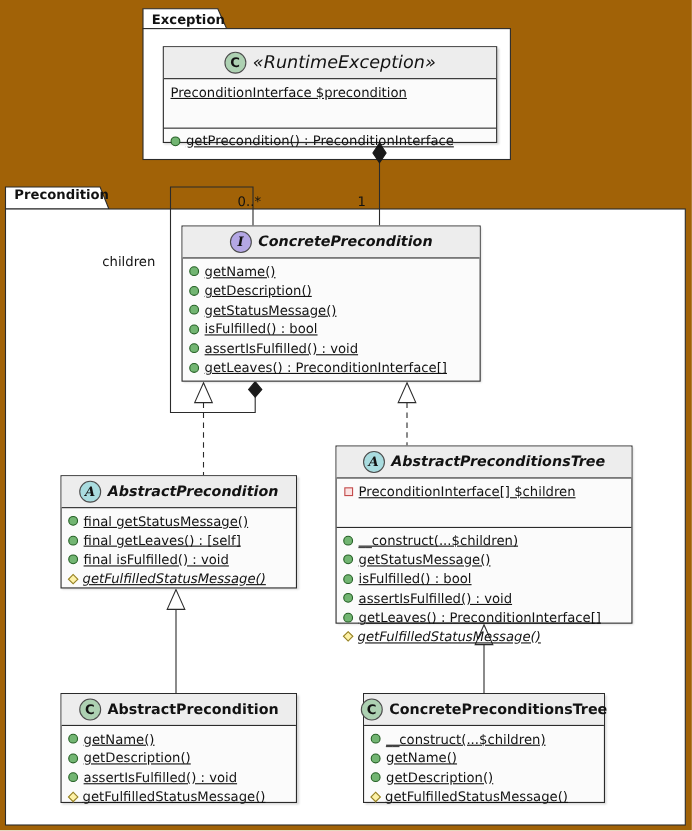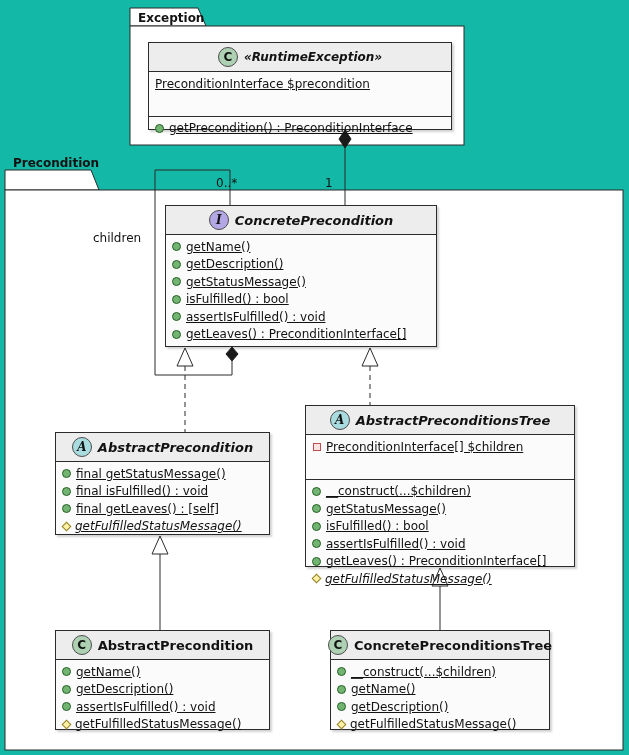--- a/index.html
+++ b/index.html
@@ -4,7 +4,7 @@
 <style>
   html,body{margin:0;padding:0;background:#fff;}
   .stage{
-    position:relative;width:629px;height:755px;background:#14b8a6;
+    position:relative;width:629px;height:755px;background:#a16207;
     font-family:"DejaVu Sans","Liberation Sans",sans-serif;color:#121212;
     overflow:hidden;
   }

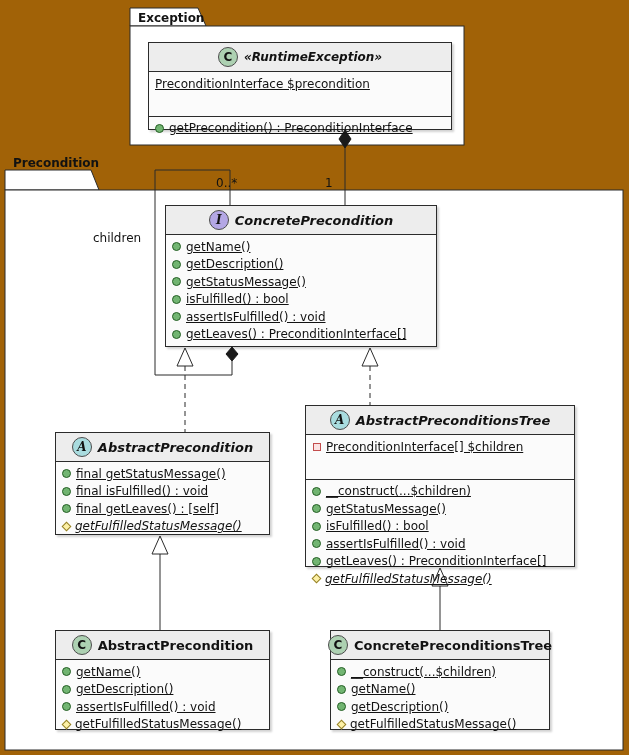--- a/index.html
+++ b/index.html
@@ -24,7 +24,7 @@
     padding:4px 6px;flex:0 0 auto;
   }
   .hdr-col{display:flex;flex-direction:column;align-items:center;line-height:1.25;}
-  .stereotype{font-size:12px;font-weight:bold;font-style:italic;}
+  .stereotype{font-size:16px;font-weight:normal;font-style:italic;}
   .cls-name{font-size:13px;font-weight:bold;white-space:nowrap;}
   .it{font-style:italic;}
 

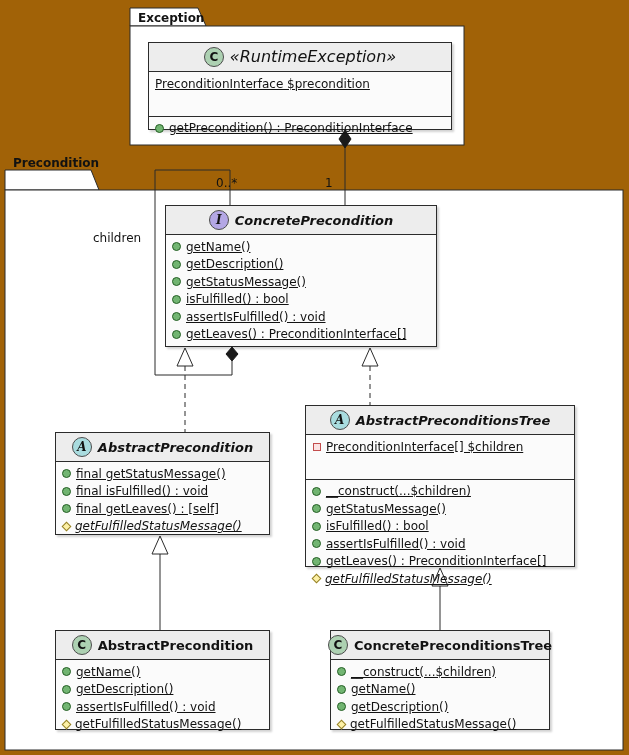--- a/index.html
+++ b/index.html
@@ -80,7 +80,7 @@
   </svg>
 
   <div class="pkg-label" style="left:138px;top:11px;">Exception</div>
-  <div class="pkg-label" style="left:13px;top:156px;">Precondition</div>
+  <div class="pkg-label" style="left:13px;top:170px;">Precondition</div>
 
   <div class="float-label" style="left:216px;top:176px;">0..*</div>
   <div class="float-label" style="left:325px;top:176px;">1</div>

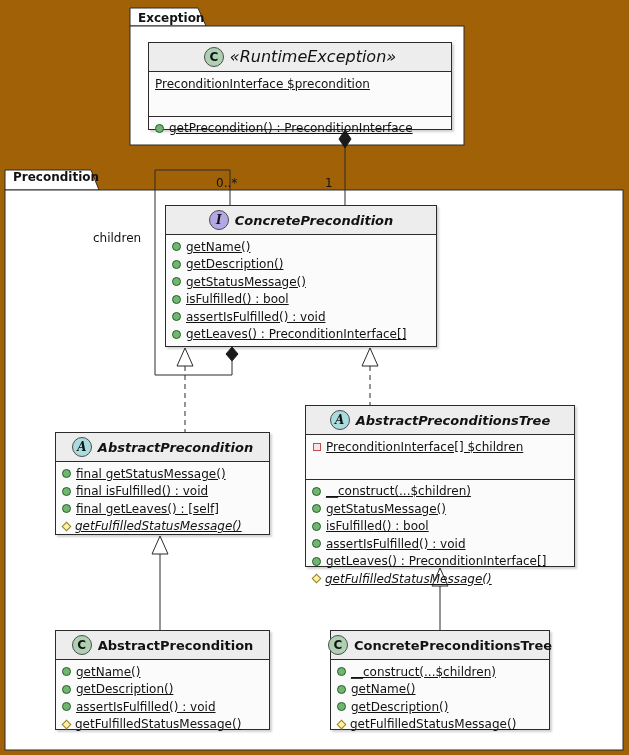--- a/index.html
+++ b/index.html
@@ -151,11 +151,11 @@
       </div>
       <div class="member">
         <span class="ic ic-pub"></span>
+        <span class="mtext">final getLeaves() : [self]</span>
+      </div>
+      <div class="member">
+        <span class="ic ic-pub"></span>
         <span class="mtext">final isFulfilled() : void</span>
-      </div>
-      <div class="member">
-        <span class="ic ic-pub"></span>
-        <span class="mtext">final getLeaves() : [self]</span>
       </div>
       <div class="member">
         <span class="ic ic-prot"></span>

